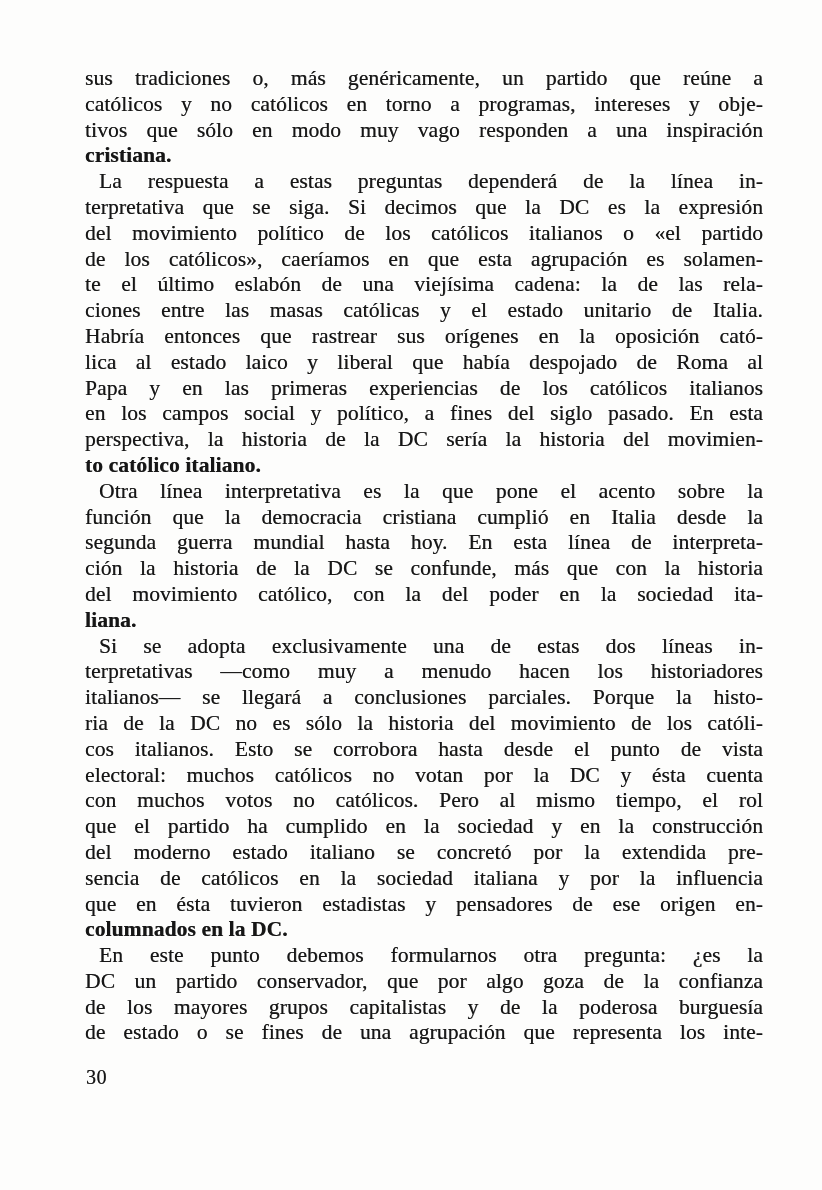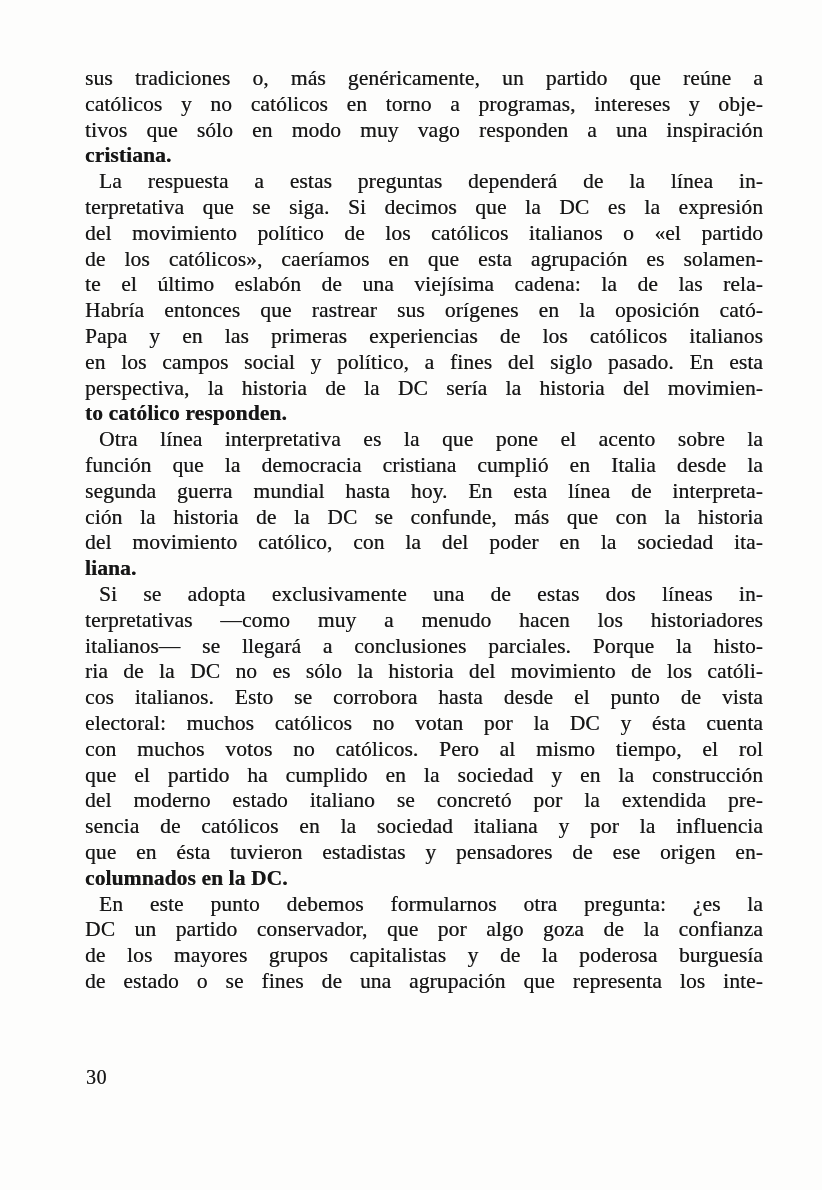--- a/index.html
+++ b/index.html
@@ -72,6 +72,7 @@
         <div class="line">del movimiento político de los católicos italianos o «el partido</div>
         <div class="line">de los católicos», caeríamos en que esta agrupación es solamen-</div>
         <div class="line">te el último eslabón de una viejísima cadena: la de las rela-</div>
+        <div class="line">ciones entre las masas católicas y el estado unitario de Italia.</div>
         <div class="line">Habría entonces que rastrear sus orígenes en la oposición cató-</div>
         <div class="line">Papa y en las primeras experiencias de los católicos italianos</div>
         <div class="line">en los campos social y político, a fines del siglo pasado. En esta</div>

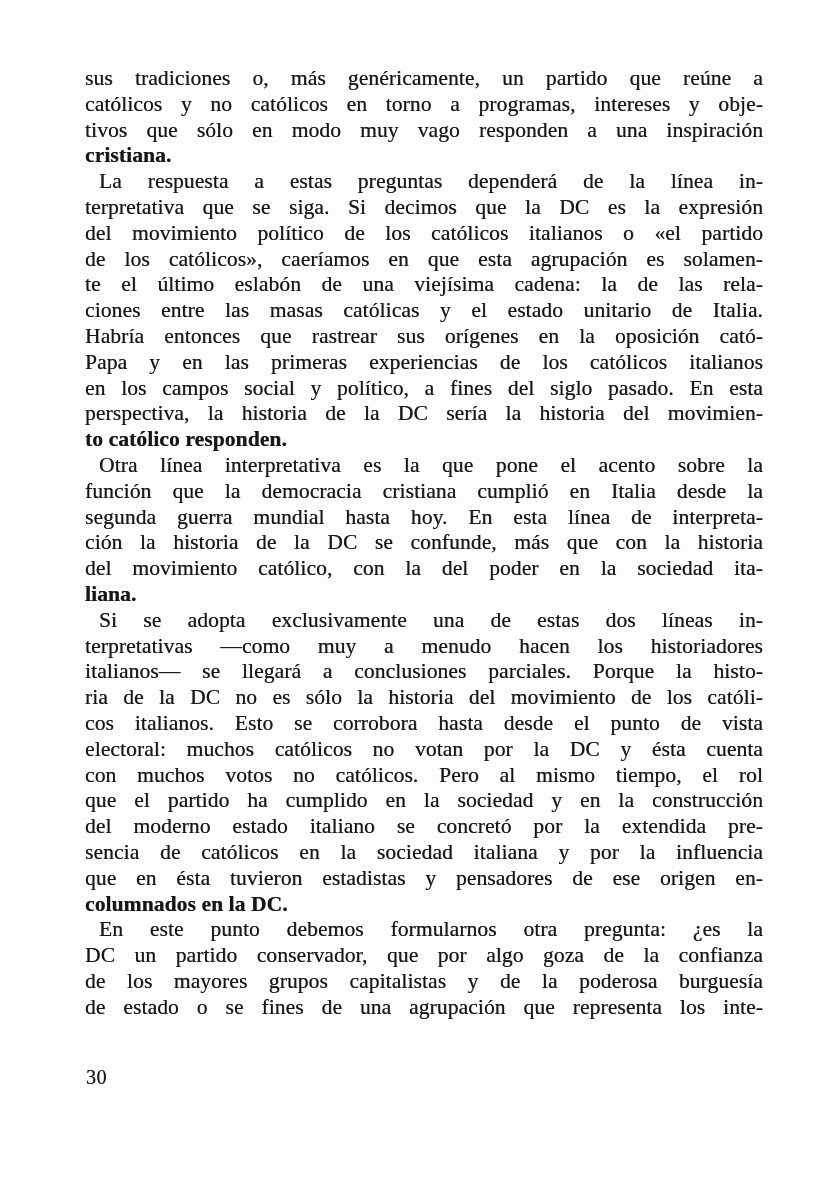--- a/index.html
+++ b/index.html
@@ -74,6 +74,7 @@
         <div class="line">te el último eslabón de una viejísima cadena: la de las rela-</div>
         <div class="line">ciones entre las masas católicas y el estado unitario de Italia.</div>
         <div class="line">Habría entonces que rastrear sus orígenes en la oposición cató-</div>
+        <div class="line">lica al estado laico y liberal que había despojado de Roma al</div>
         <div class="line">Papa y en las primeras experiencias de los católicos italianos</div>
         <div class="line">en los campos social y político, a fines del siglo pasado. En esta</div>
         <div class="line">perspectiva, la historia de la DC sería la historia del movimien-</div>

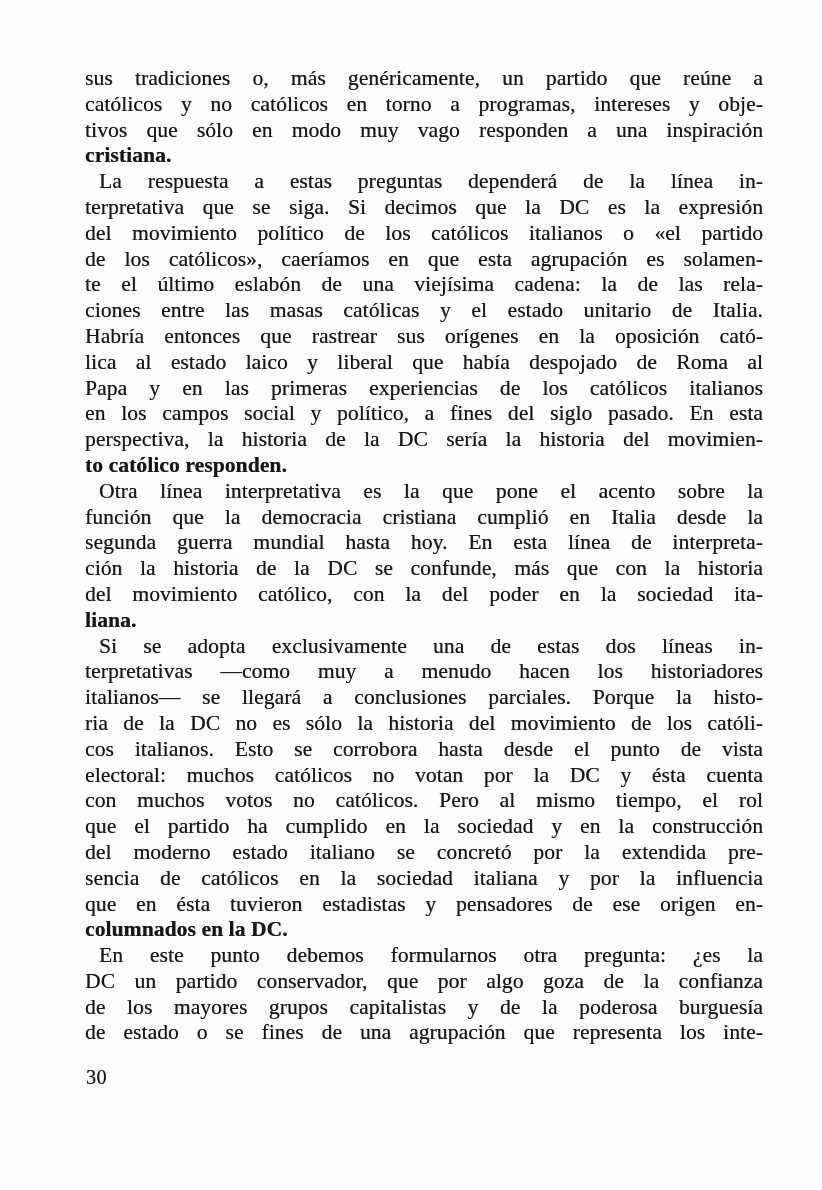--- a/index.html
+++ b/index.html
@@ -78,7 +78,7 @@
         <div class="line">Papa y en las primeras experiencias de los católicos italianos</div>
         <div class="line">en los campos social y político, a fines del siglo pasado. En esta</div>
         <div class="line">perspectiva, la historia de la DC sería la historia del movimien-</div>
-        <div class="line last">to católico responden.</div>
+        <div class="line last">to católico italiano.</div>
       </div>
       <div class="paragraph">
         <div class="line indent">Otra línea interpretativa es la que pone el acento sobre la</div>

